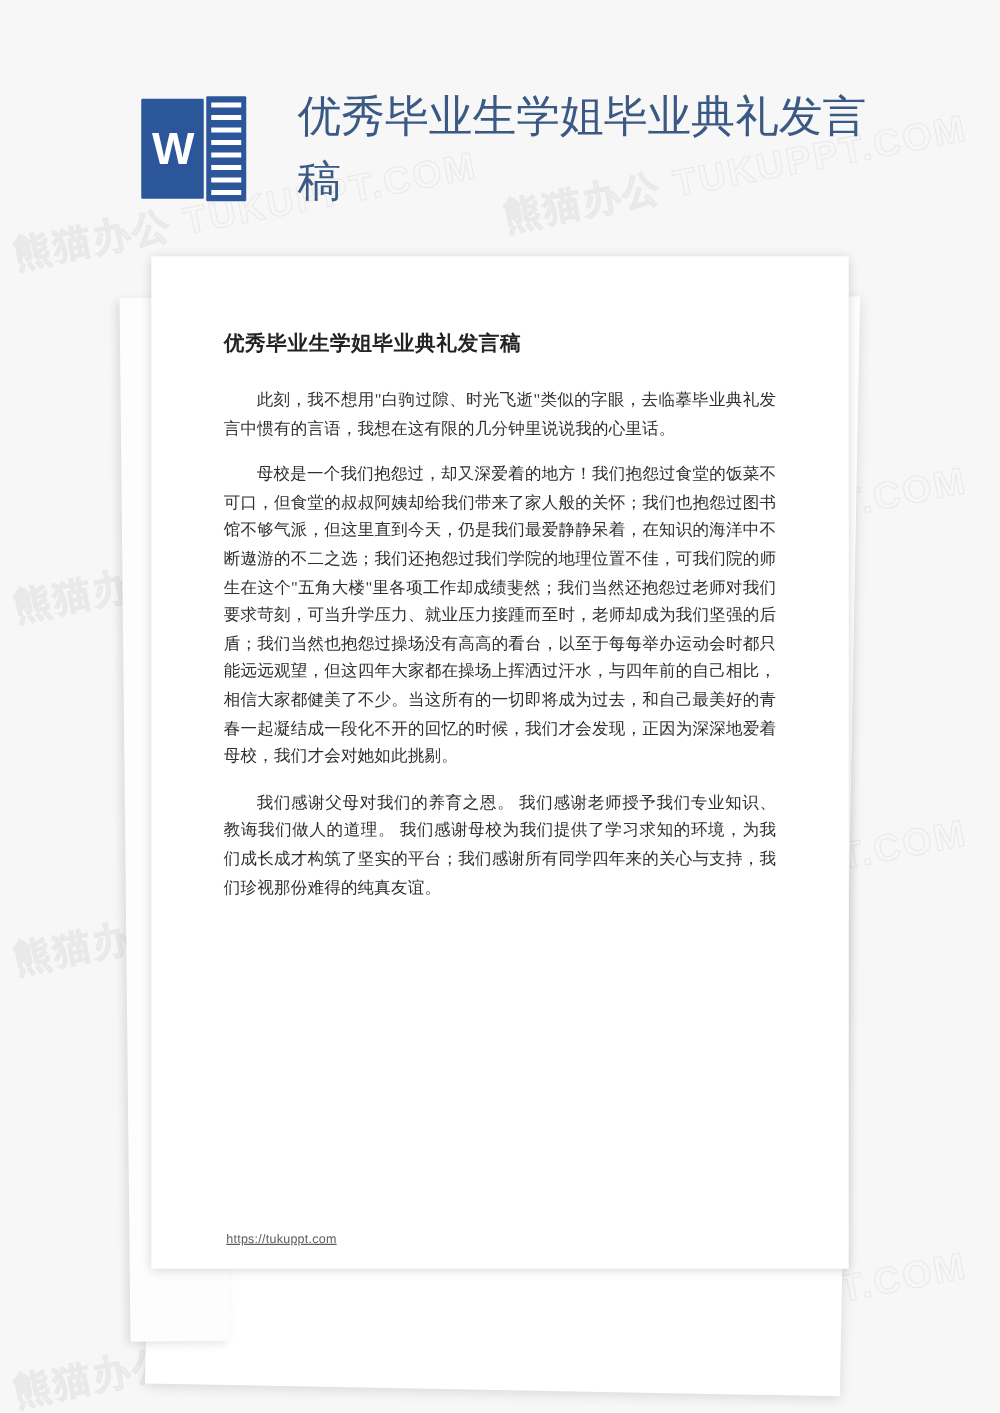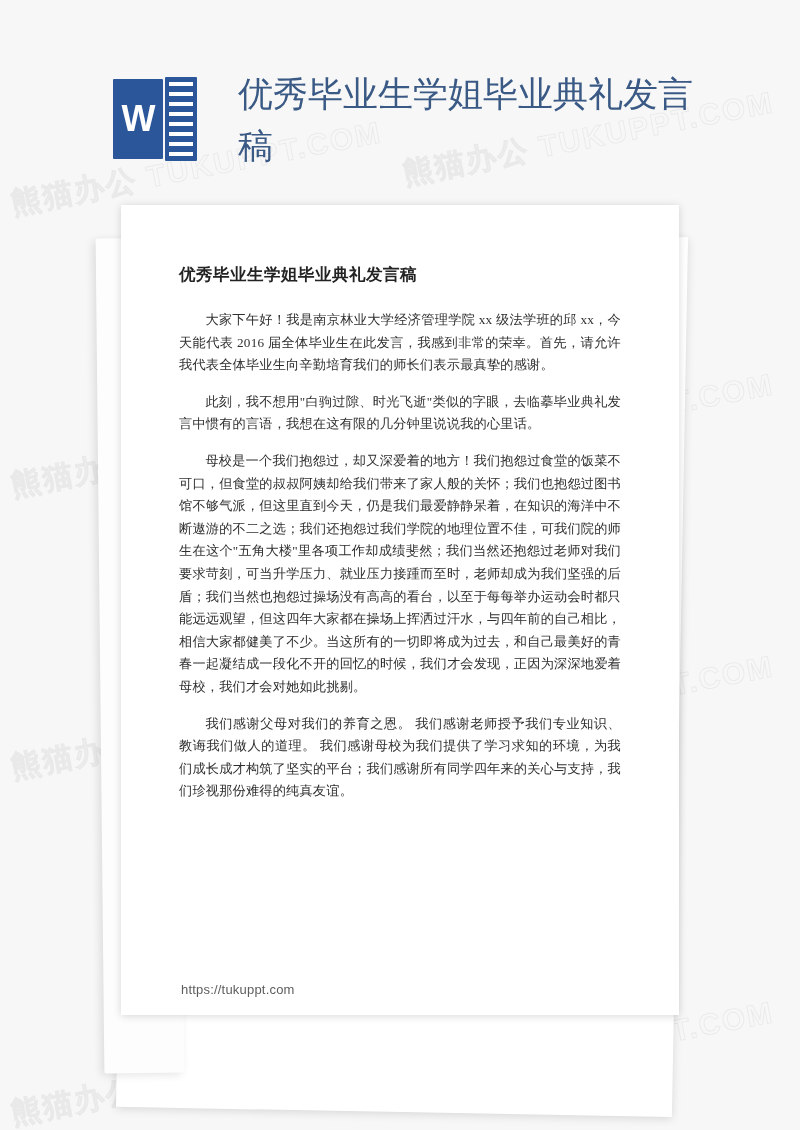--- a/index.html
+++ b/index.html
@@ -212,7 +212,6 @@
   <div id="page-front">
     <div id="doc-body">
       <div id="doc-heading">优秀毕业生学姐毕业典礼发言稿</div>
-      <p class="doc-para">大家下午好！我是南京林业大学经济管理学院 xx 级法学班的邱 xx，今天能代表 2016 届全体毕业生在此发言，我感到非常的荣幸。首先，请允许我代表全体毕业生向辛勤培育我们的师长们表示最真挚的感谢。</p>
       <p class="doc-para">此刻，我不想用"白驹过隙、时光飞逝"类似的字眼，去临摹毕业典礼发言中惯有的言语，我想在这有限的几分钟里说说我的心里话。</p>
       <p class="doc-para">母校是一个我们抱怨过，却又深爱着的地方！我们抱怨过食堂的饭菜不可口，但食堂的叔叔阿姨却给我们带来了家人般的关怀；我们也抱怨过图书馆不够气派，但这里直到今天，仍是我们最爱静静呆着，在知识的海洋中不断遨游的不二之选；我们还抱怨过我们学院的地理位置不佳，可我们院的师生在这个"五角大楼"里各项工作却成绩斐然；我们当然还抱怨过老师对我们要求苛刻，可当升学压力、就业压力接踵而至时，老师却成为我们坚强的后盾；我们当然也抱怨过操场没有高高的看台，以至于每每举办运动会时都只能远远观望，但这四年大家都在操场上挥洒过汗水，与四年前的自己相比，相信大家都健美了不少。当这所有的一切即将成为过去，和自己最美好的青春一起凝结成一段化不开的回忆的时候，我们才会发现，正因为深深地爱着母校，我们才会对她如此挑剔。</p>
       <p class="doc-para">我们感谢父母对我们的养育之恩。 我们感谢老师授予我们专业知识、教诲我们做人的道理。 我们感谢母校为我们提供了学习求知的环境，为我们成长成才构筑了坚实的平台；我们感谢所有同学四年来的关心与支持，我们珍视那份难得的纯真友谊。</p>

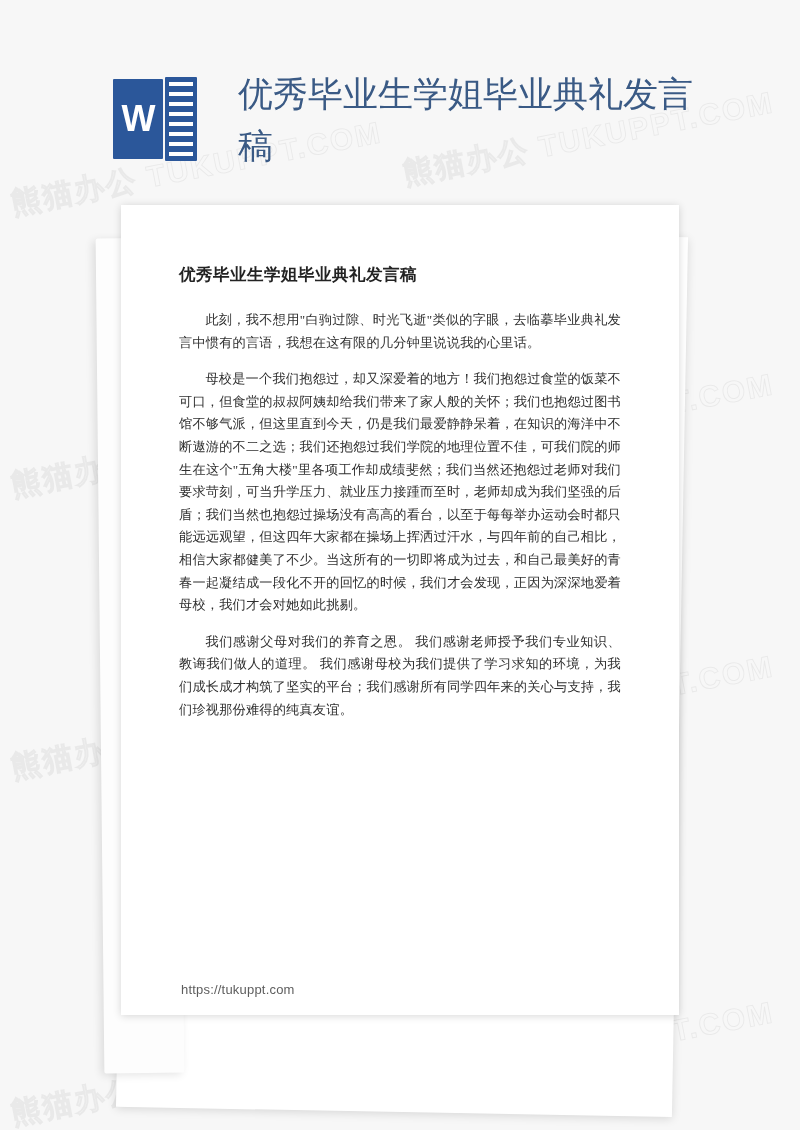--- a/index.html
+++ b/index.html
@@ -183,9 +183,10 @@
     left: 60px;
     bottom: 18px;
     font-family: "Liberation Sans", sans-serif;
-    font-size: 13px;
+    font-size: 10px;
     color: #5d5d5d;
     letter-spacing: 0.2px;
+    text-decoration: underline;
   }
 
   

